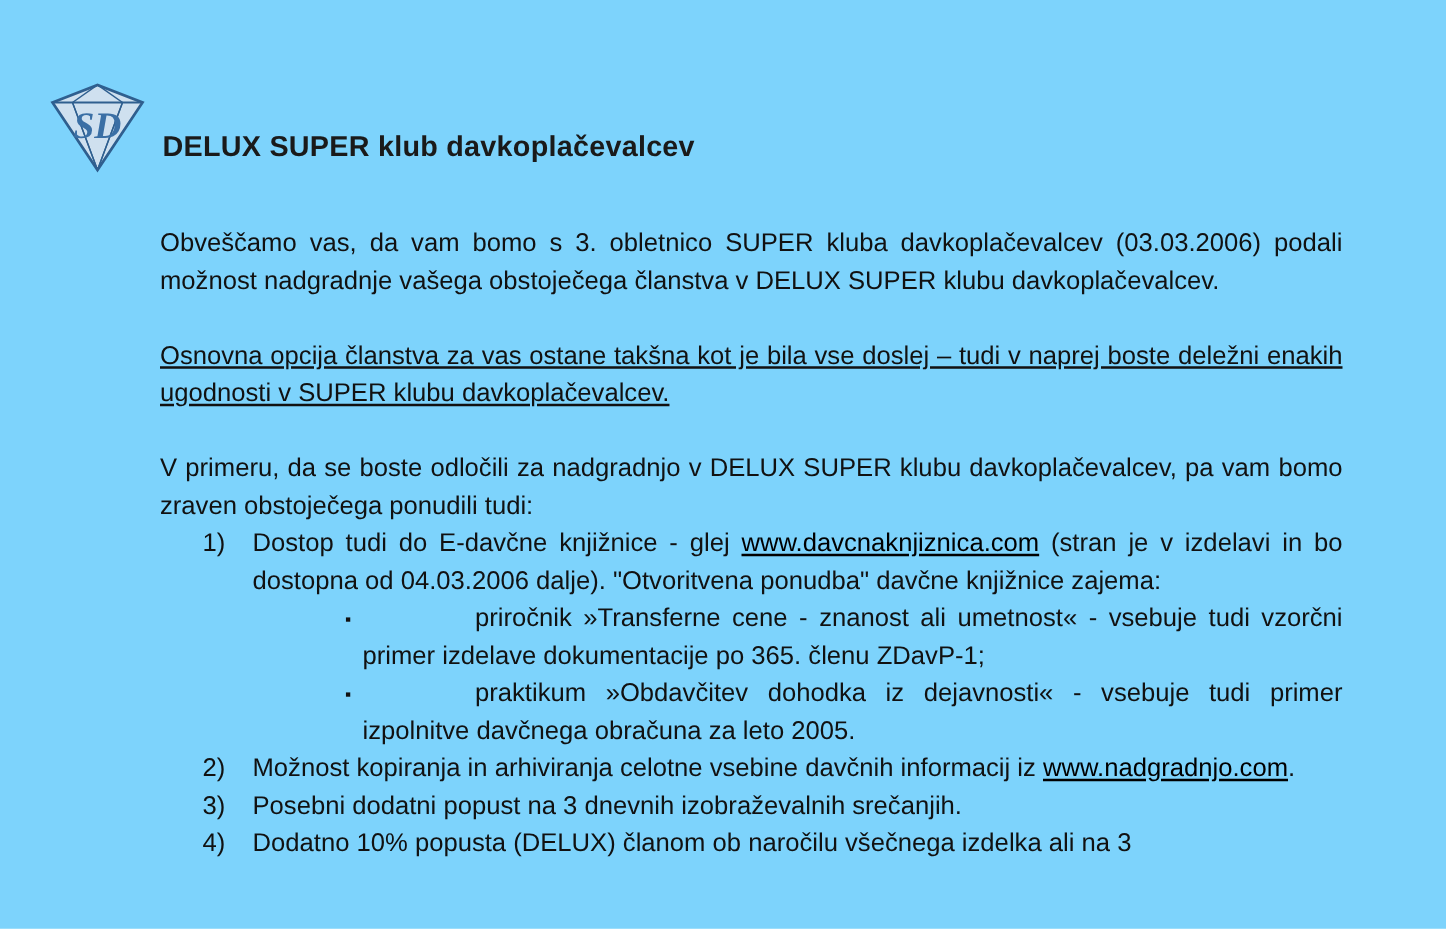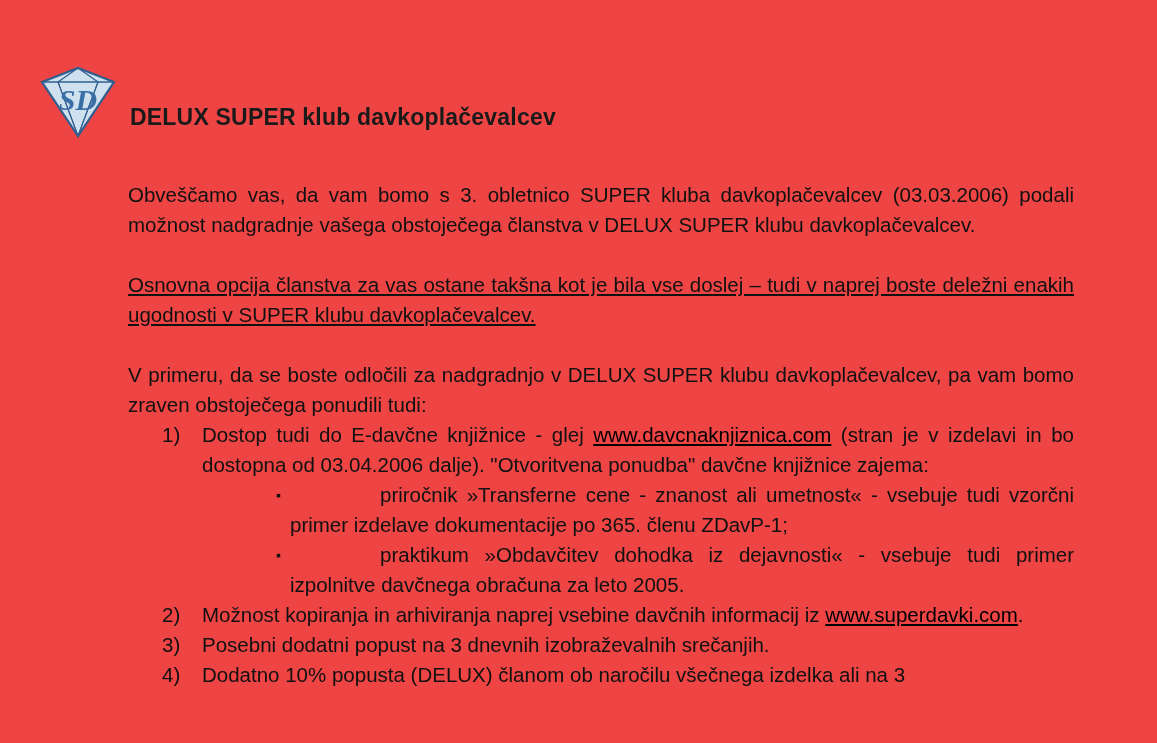--- a/index.html
+++ b/index.html
@@ -18,7 +18,7 @@
     position: relative;
     width: 1157px;
     height: 743px;
-    background: #ef4444;
+    background: #7dd3fc;
   }
   .logo {
     position: absolute;

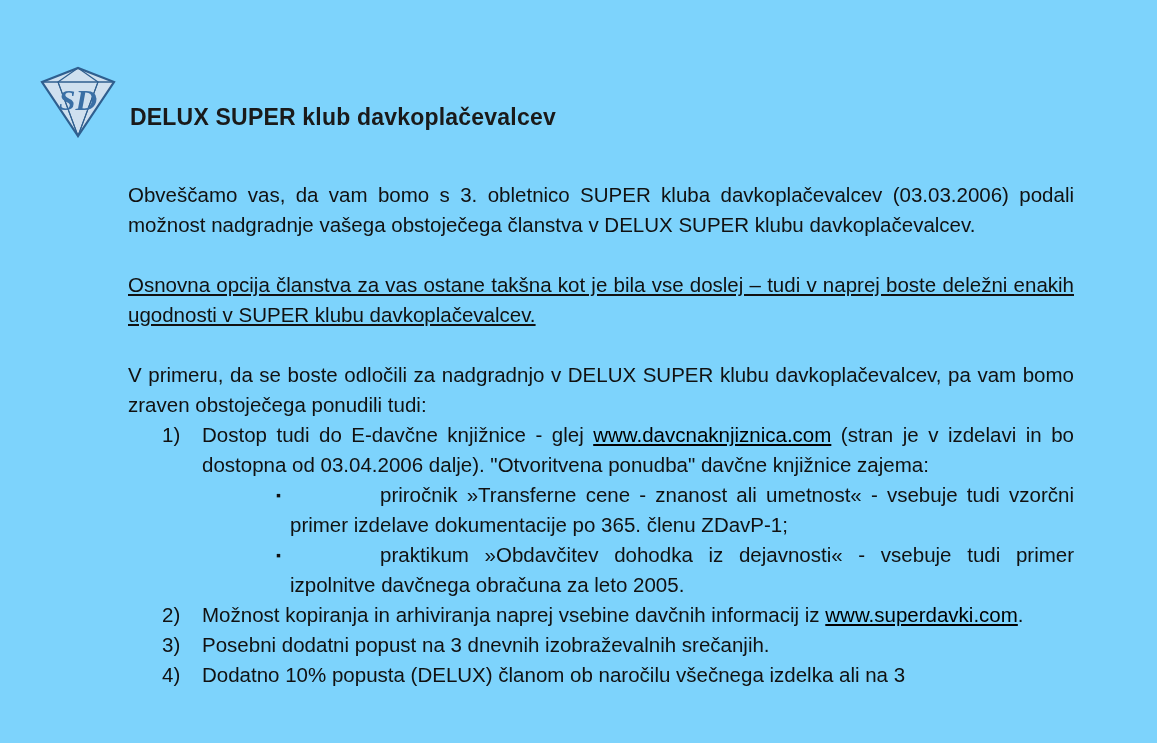--- a/index.html
+++ b/index.html
@@ -139,7 +139,7 @@
 
       <li class="li">
         <span class="marker">1)</span>
-        <span>Dostop tudi do E-davčne knjižnice - glej </span><a class="link" href="#">www.davcnaknjiznica.com</a><span> (stran je v izdelavi in bo dostopna od 03.04.2006 dalje). "Otvoritvena ponudba" davčne knjižnice zajema:</span>
+        <span>Dostop tudi do E-davčne knjižnice - glej </span><a class="link" href="#">www.davcnaknjiznica.com</a><span> (stran je v izdelavi in bo dostopna od 04.03.2006 dalje). "Otvoritvena ponudba" davčne knjižnice zajema:</span>
 
         <div class="sub">
           <span class="sqmarker">▪</span>

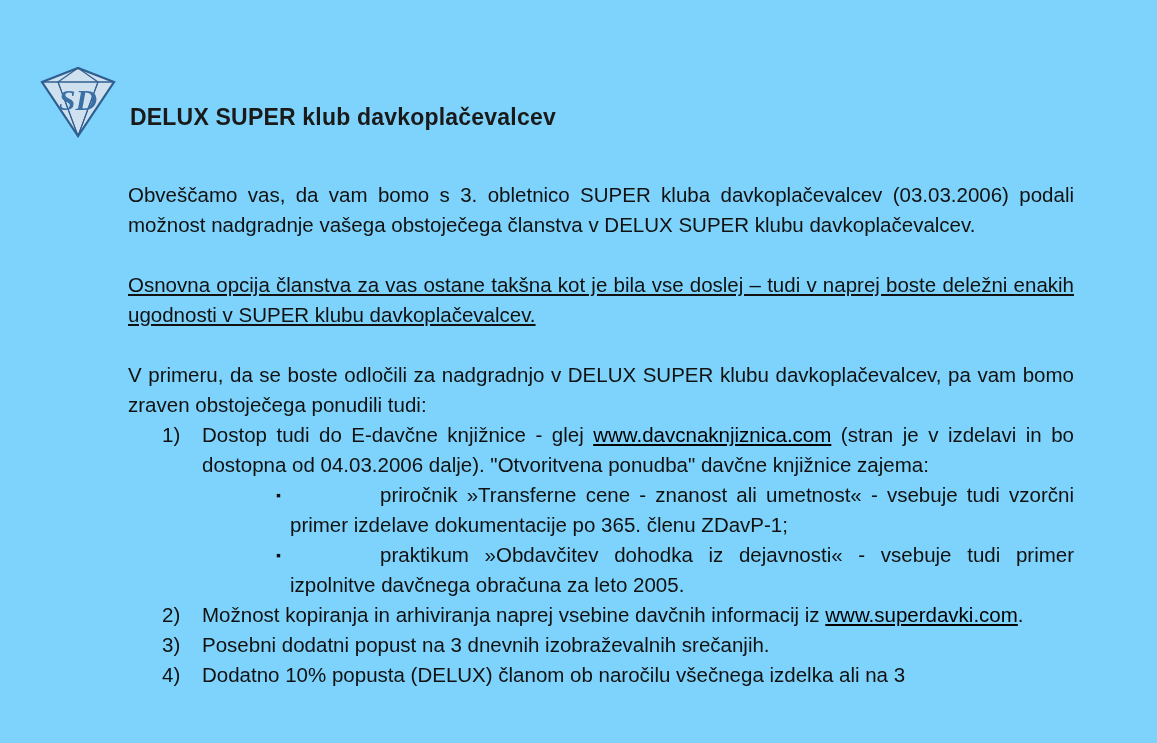--- a/index.html
+++ b/index.html
@@ -155,7 +155,7 @@
 
       <li class="li">
         <span class="marker">2)</span>
-        <span>Možnost kopiranja in arhiviranja naprej vsebine davčnih informacij iz </span><a class="link" href="#">www.superdavki.com</a><span>.</span>
+        <span>Možnost kopiranja in arhiviranja celotne vsebine davčnih informacij iz </span><a class="link" href="#">www.superdavki.com</a><span>.</span>
       </li>
 
       <li class="li">

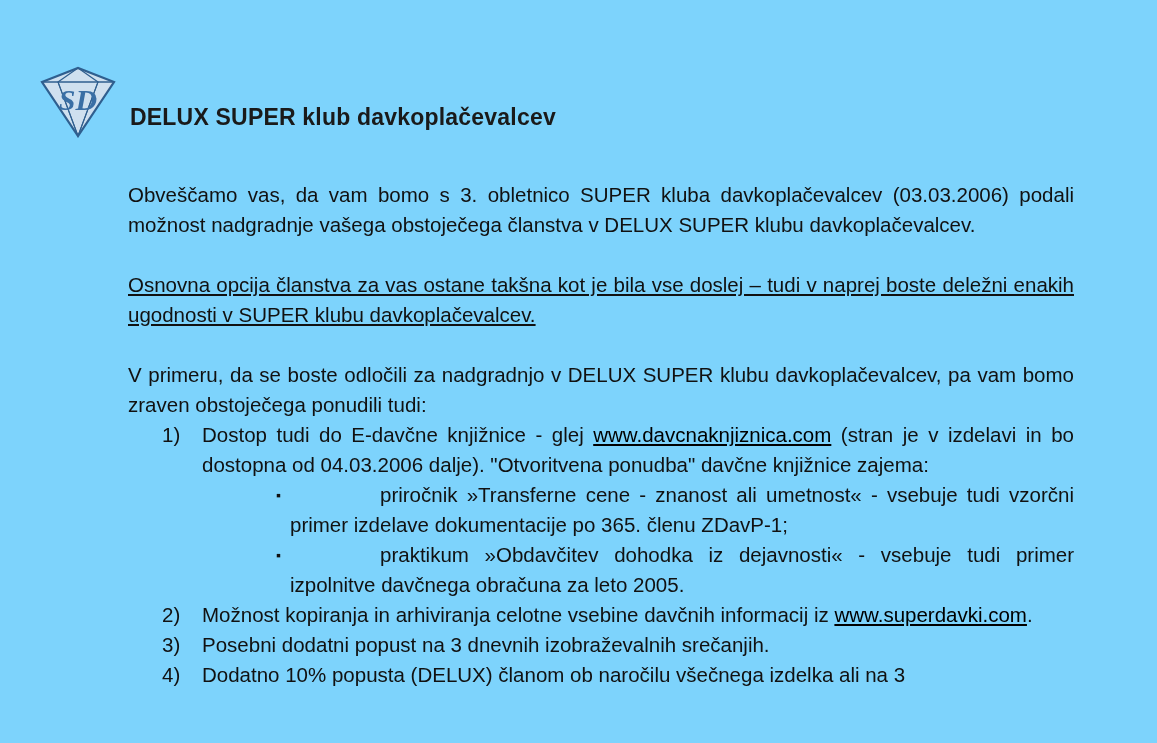--- a/index.html
+++ b/index.html
@@ -155,7 +155,7 @@
 
       <li class="li">
         <span class="marker">2)</span>
-        <span>Možnost kopiranja in arhiviranja celotne vsebine davčnih informacij iz </span><a class="link" href="#">www.superdavki.com</a><span>.</span>
+        <span>Možnost kopiranja in arhiviranja celotne vsebine davčnih informacij iz </span><a class="link" href="#">www.nadgradnjo.com</a><span>.</span>
       </li>
 
       <li class="li">

